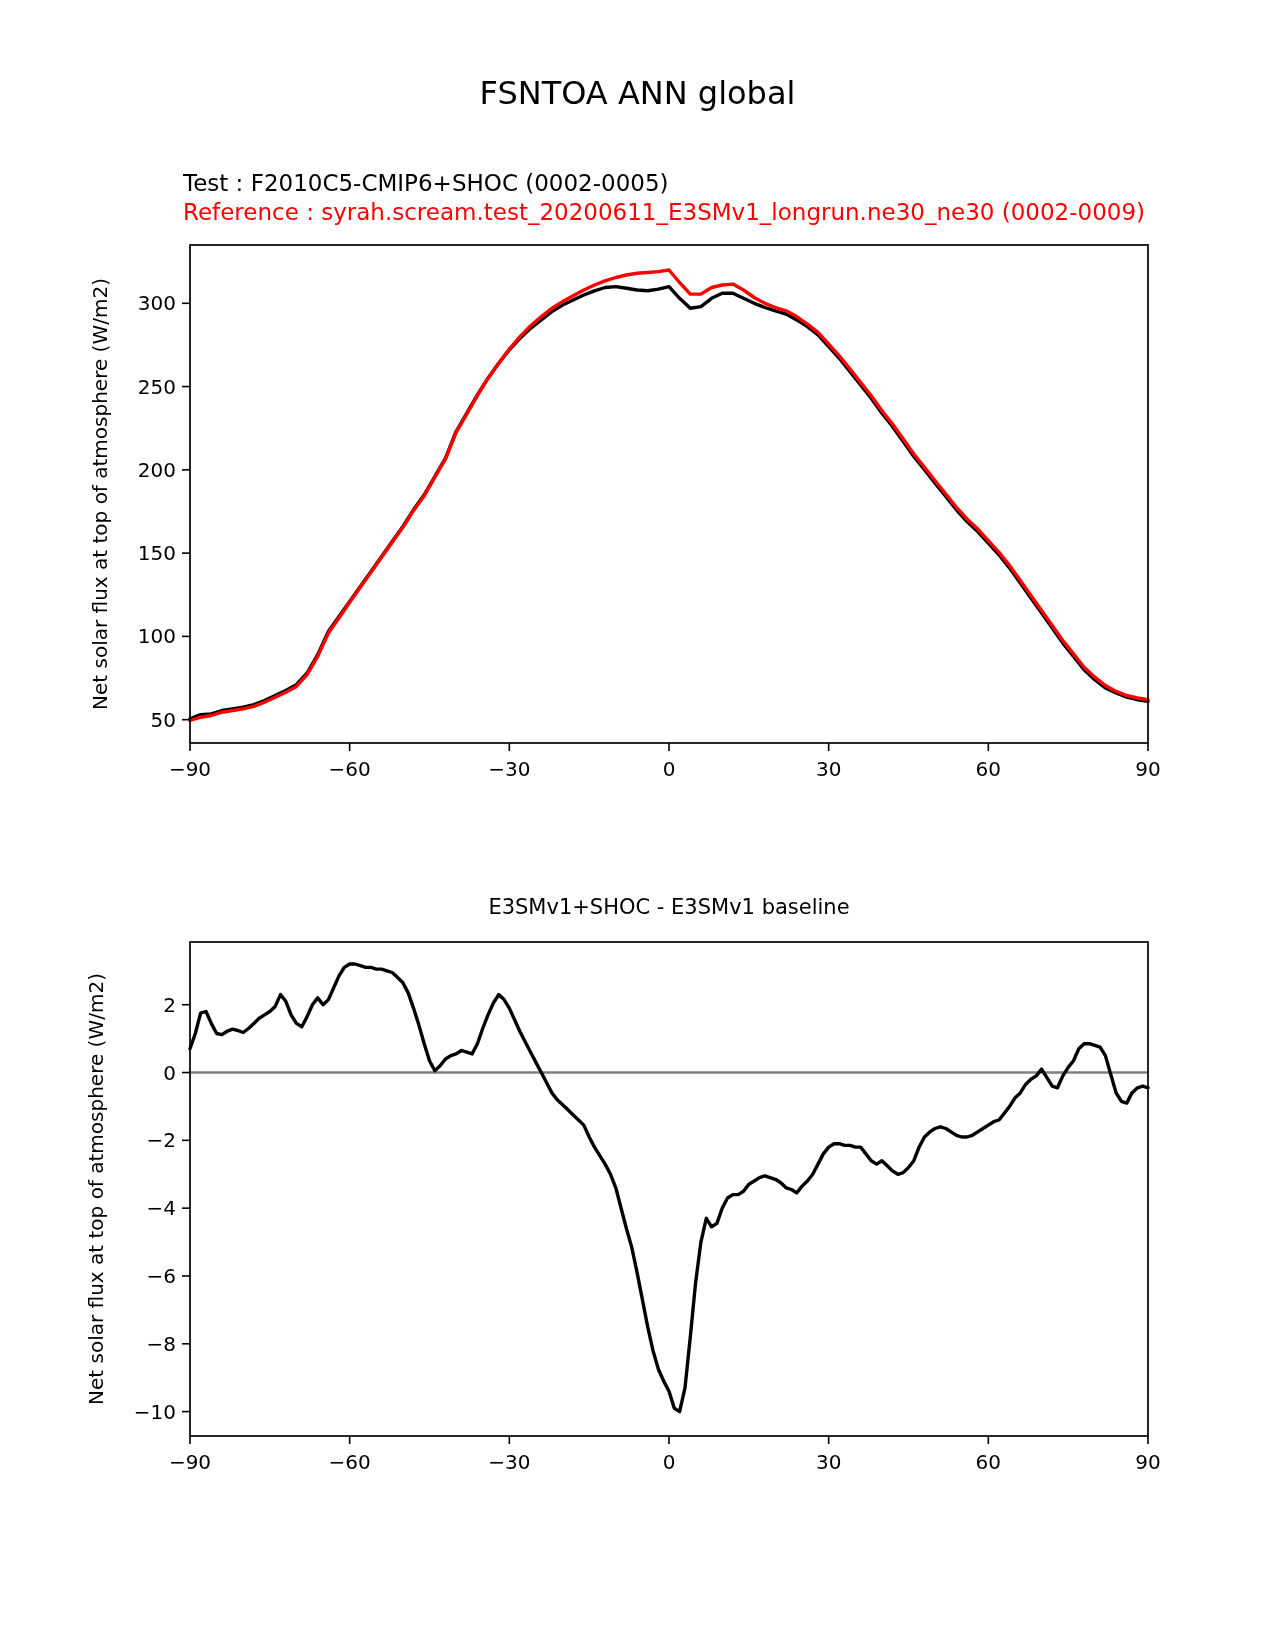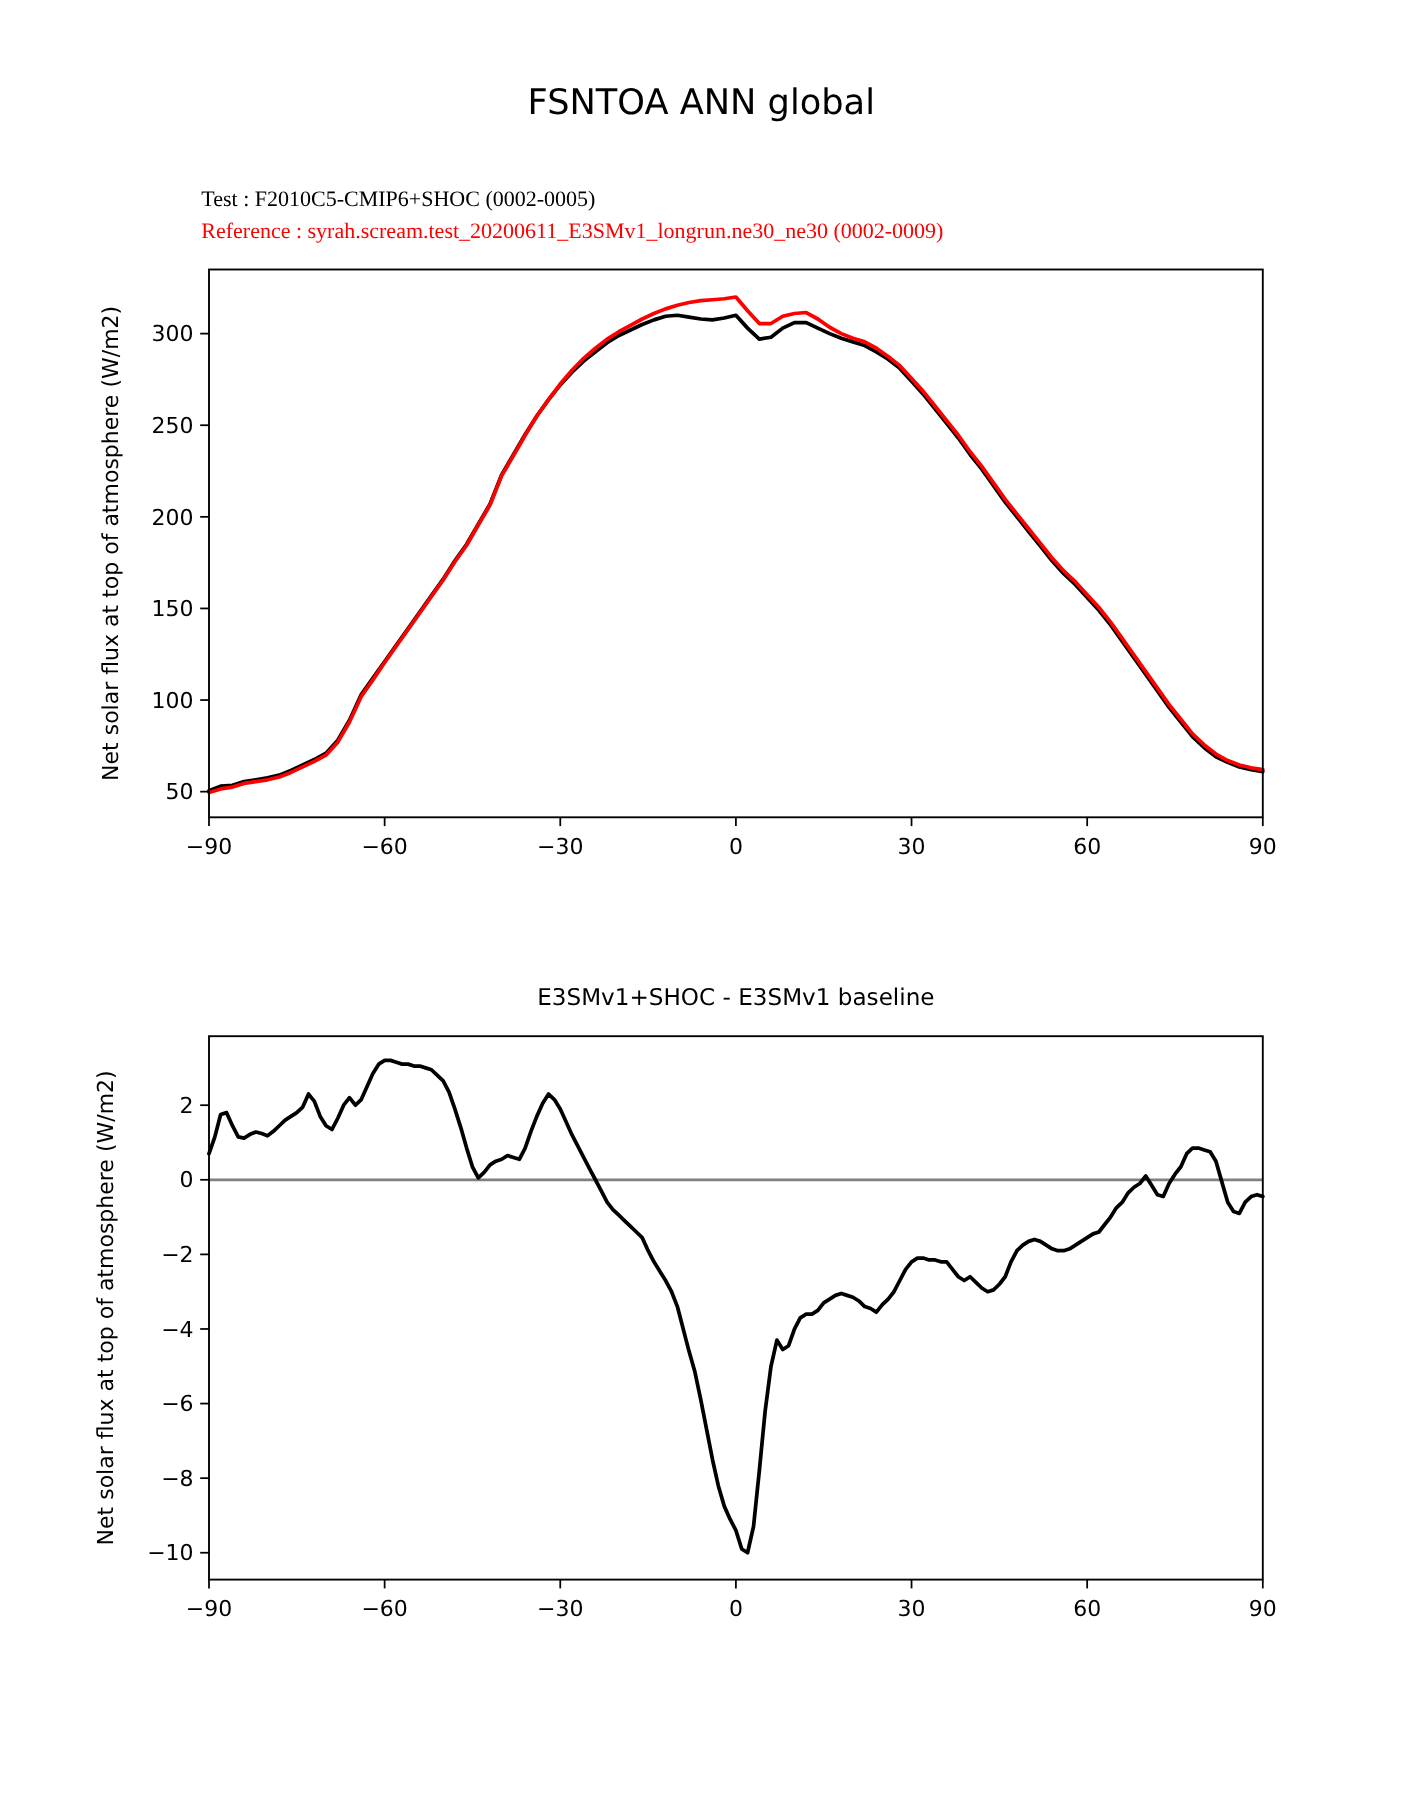--- a/index.html
+++ b/index.html
@@ -6,7 +6,7 @@
   body{font-family:"DejaVu Sans","Liberation Sans",sans-serif;}
   .figure{position:relative;width:1275px;height:1650px;background:#ffffff;overflow:hidden;}
   .fig-title{position:absolute;top:74px;left:0;width:100%;text-align:center;font-size:32px;color:#000;white-space:nowrap;}
-  .sub-line{position:absolute;left:183px;font-size:20px;white-space:nowrap;font-family:Liberation Serif, serif;}
+  .sub-line{position:absolute;left:183px;font-size:23px;white-space:nowrap;}
   .sub-test{top:170px;color:#000;}
   .sub-ref{top:199px;}
   svg.chart-layer{position:absolute;left:0;top:0;}

